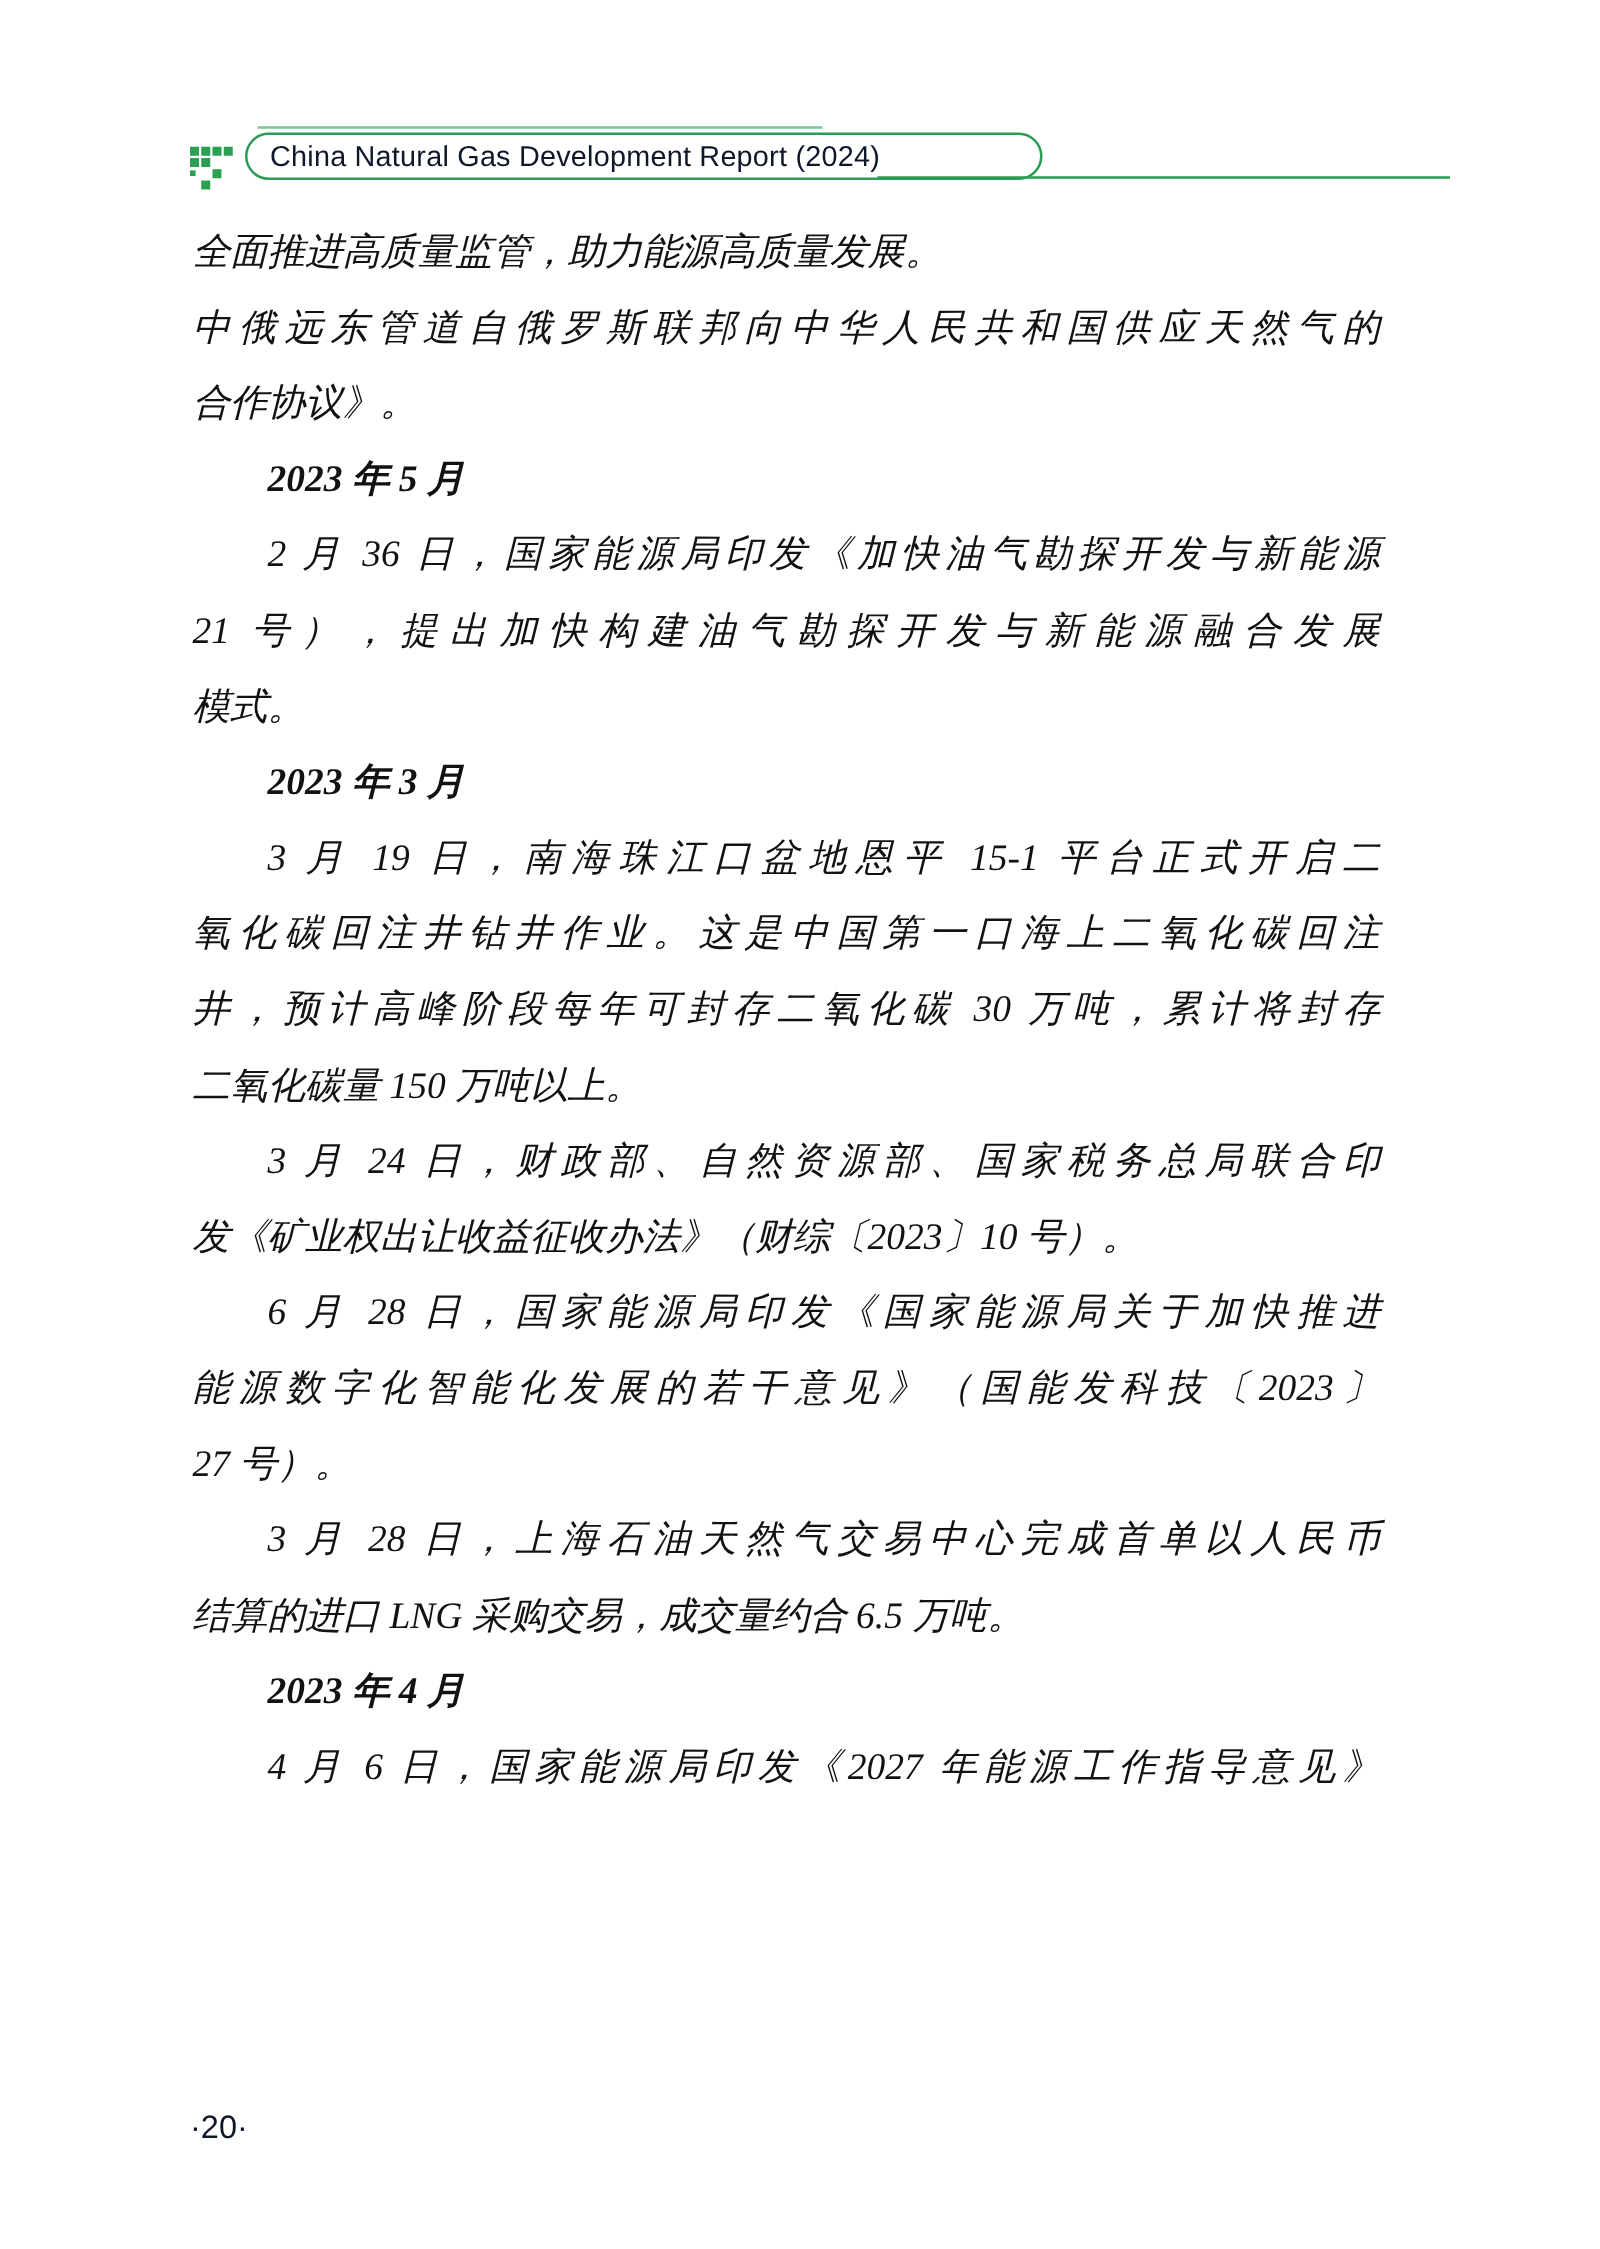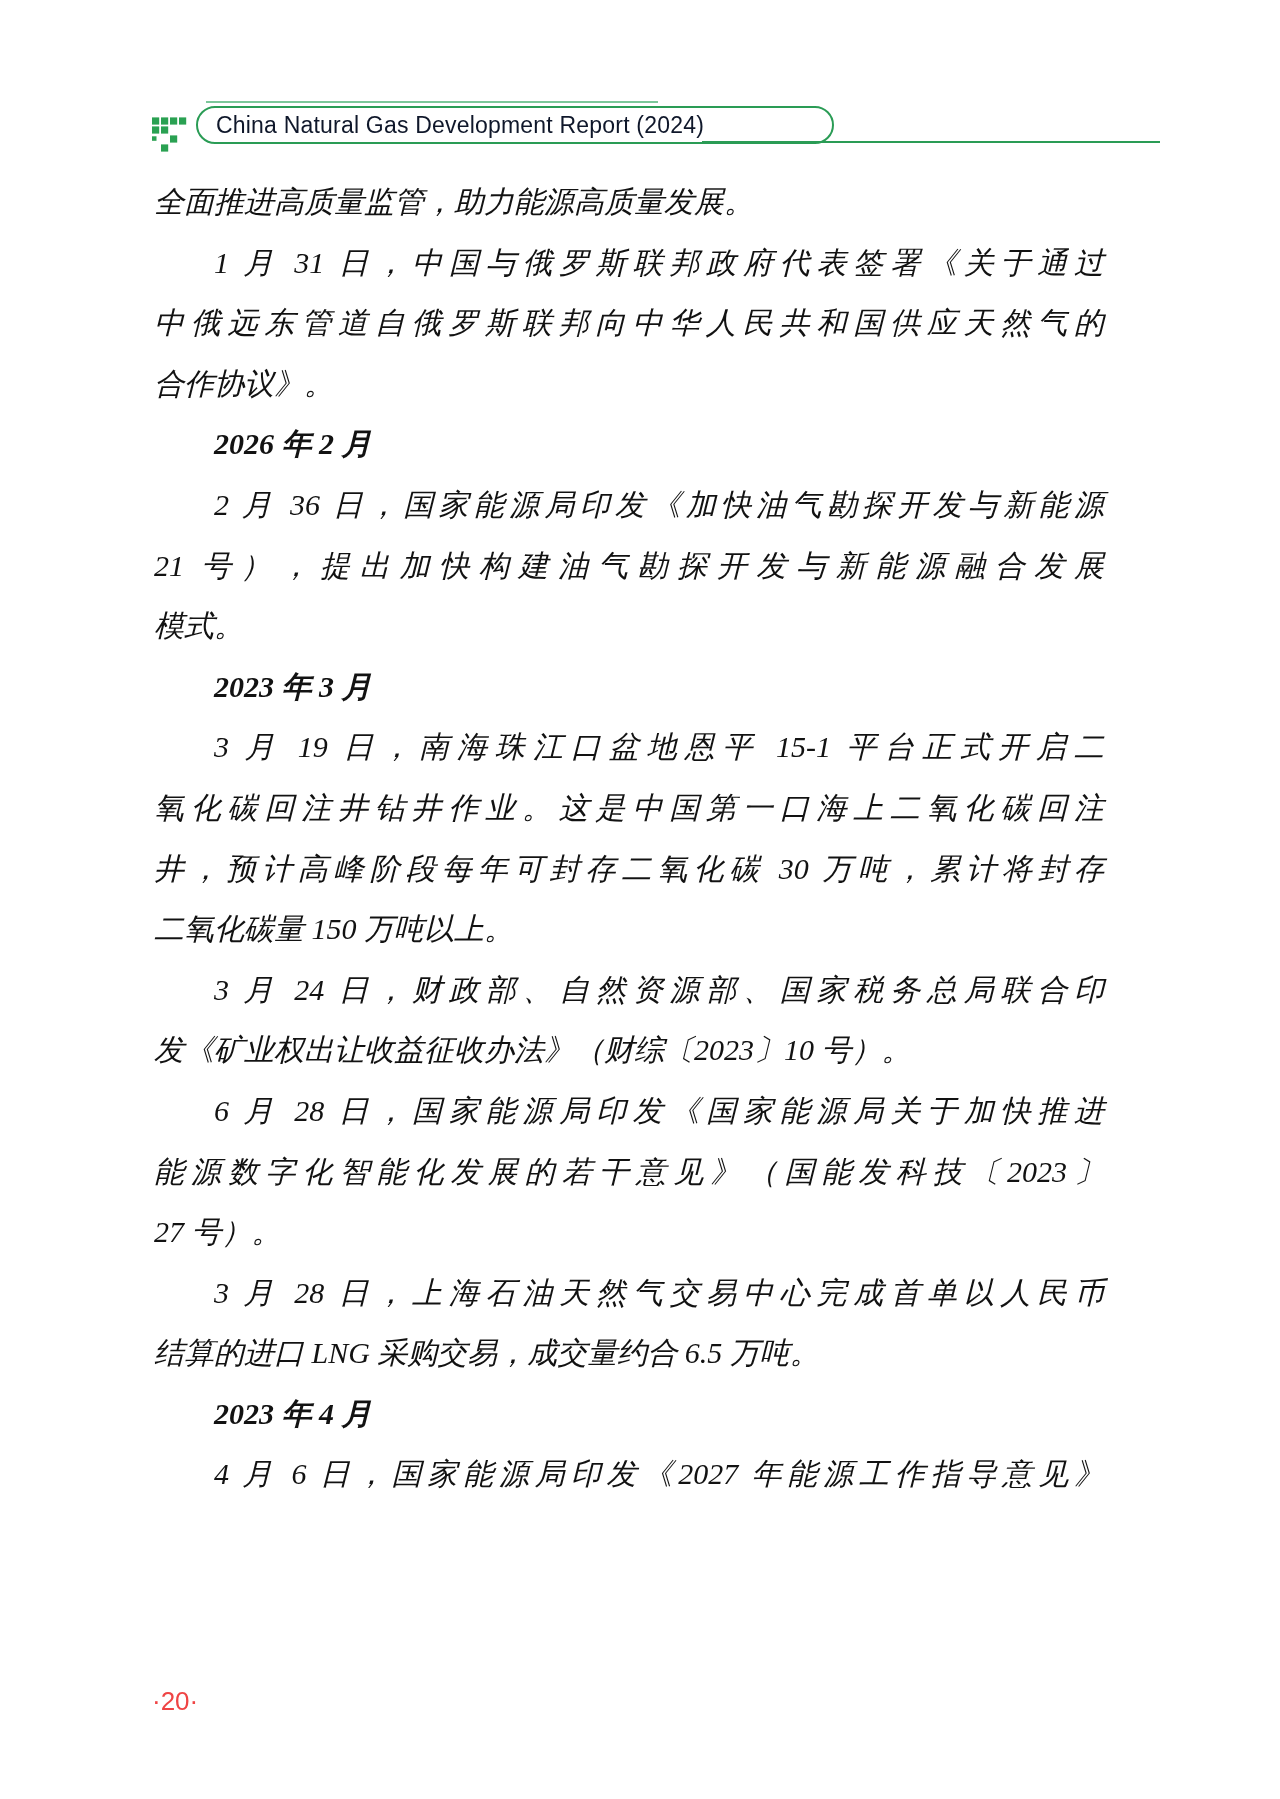--- a/index.html
+++ b/index.html
@@ -101,7 +101,6 @@
 
   <div class="body-text">
     <p>全面推进高质量监管，助力能源高质量发展。</p>
-    <p class="indent justify">1 月 31 日，中国与俄罗斯联邦政府代表签署《关于通过</p>
     <p class="justify">中俄远东管道自俄罗斯联邦向中华人民共和国供应天然气的</p>
     <p>合作协议》。</p>
     <p class="heading">2026 年 2 月</p>

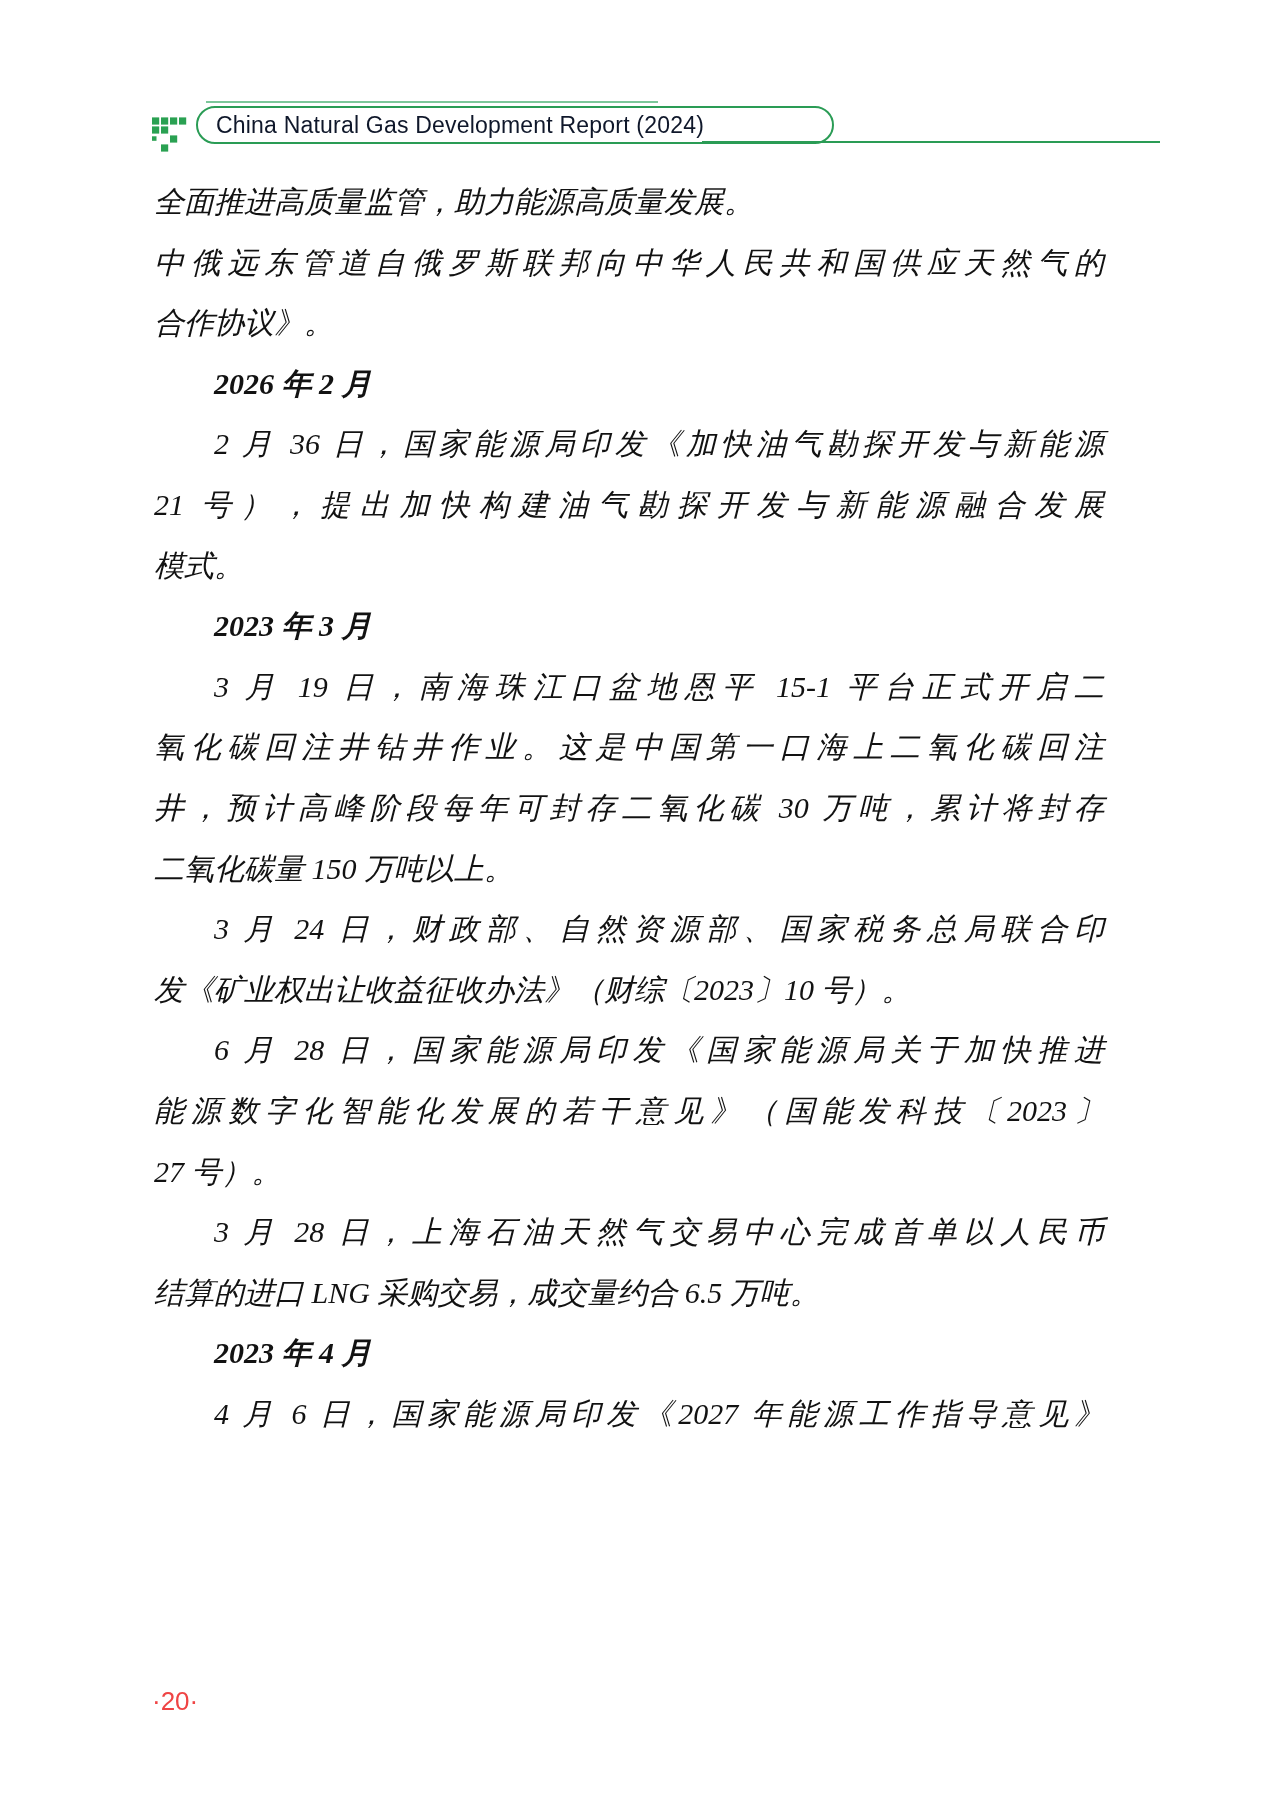--- a/index.html
+++ b/index.html
@@ -103,7 +103,7 @@
     <p>全面推进高质量监管，助力能源高质量发展。</p>
     <p class="justify">中俄远东管道自俄罗斯联邦向中华人民共和国供应天然气的</p>
     <p>合作协议》。</p>
-    <p class="heading">2026 年 2 月</p>
+    <p class="heading">2023 年 5 月</p>
     <p class="indent justify">2 月 36 日，国家能源局印发《加快油气勘探开发与新能源</p>
     <p class="justify">21 号），提出加快构建油气勘探开发与新能源融合发展</p>
     <p>模式。</p>

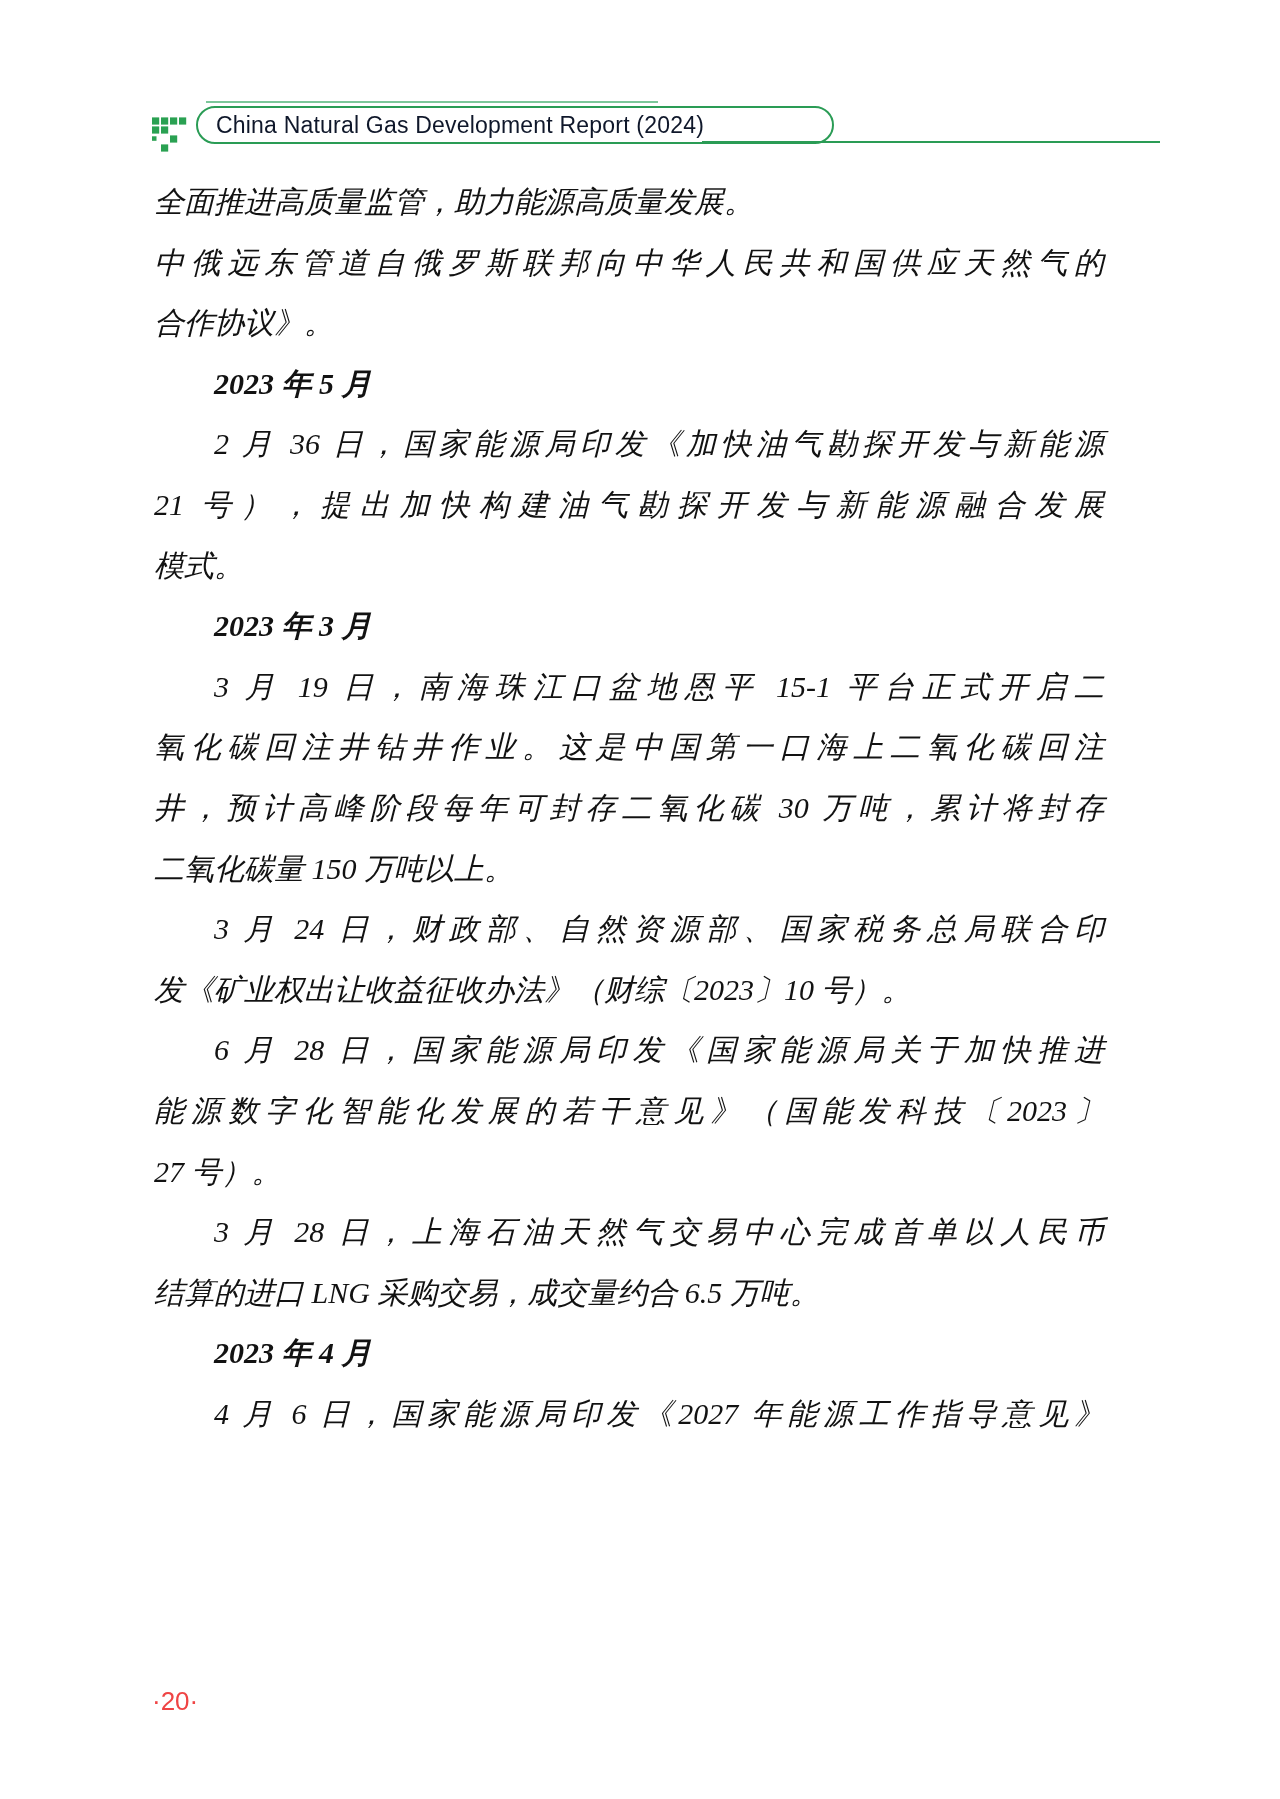--- a/index.html
+++ b/index.html
@@ -71,7 +71,7 @@
     position: absolute; left: 152px; top: 1686px;
     font-family: "Liberation Sans", "DejaVu Sans", sans-serif;
     font-size: 26px;
-    color: #ef4444;
+    color: #0f172a;
     text-align: center;
   }
 </style>

